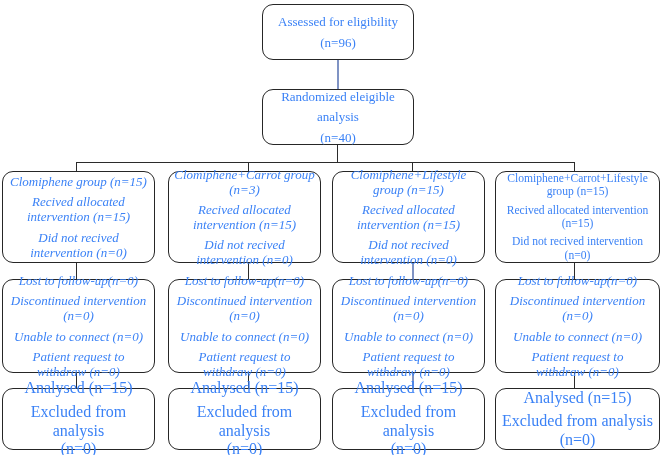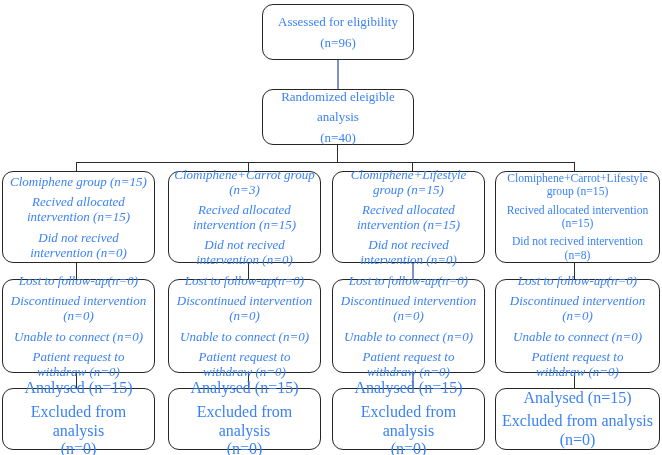--- a/index.html
+++ b/index.html
@@ -164,7 +164,7 @@
     <span class="ln">Recived allocated intervention
 (n=15)</span>
     <span class="ln">Did not recived intervention
-(n=8)</span>
+(n=0)</span>
   </div>
   <div class="vline" style="left:574px; top:263px; height:17px;"></div>
   <div class="box fs12" style="left:495px; top:279px; width:165px; height:94px;">

